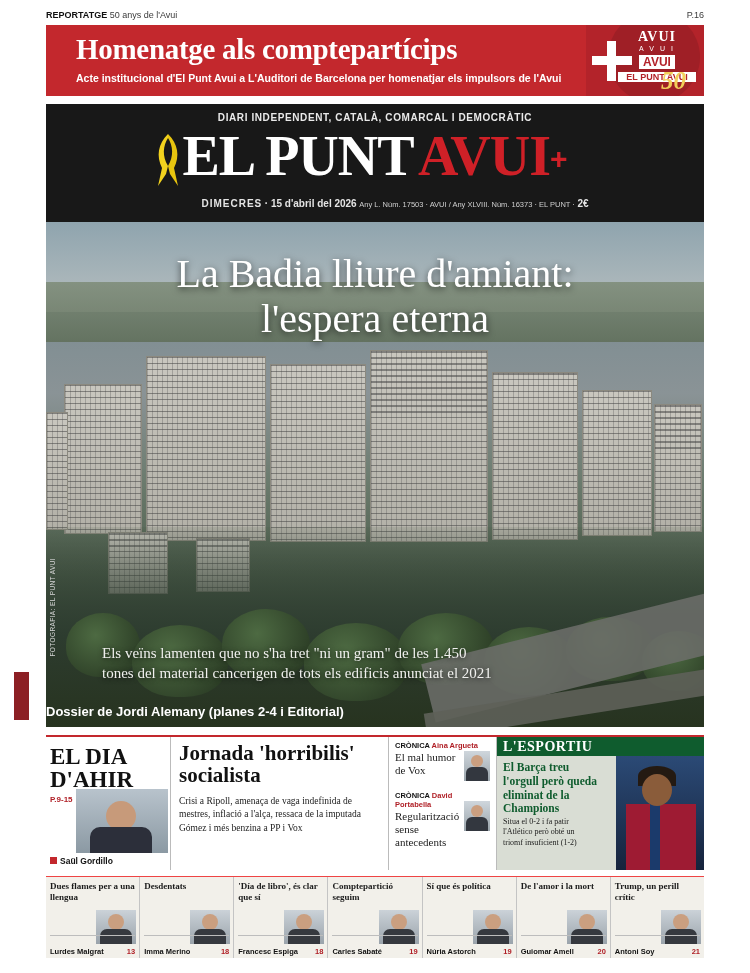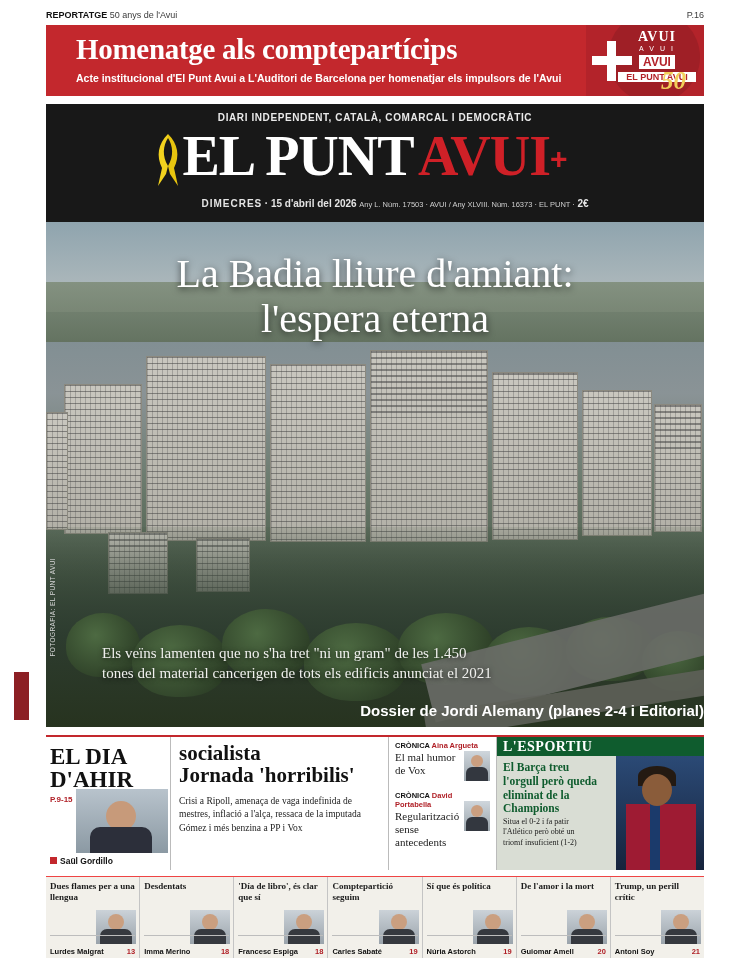--- a/index.html
+++ b/index.html
@@ -193,8 +193,8 @@
   }
   .dossier {
     position: absolute; left: 0; bottom: 8px; width: 100%;
-    text-align: right; color: #fff;
-    font-size: 15px; font-weight: bold;
+    text-align: left; color: #fff;
+    font-size: 13px; font-weight: bold;
   }
 
   

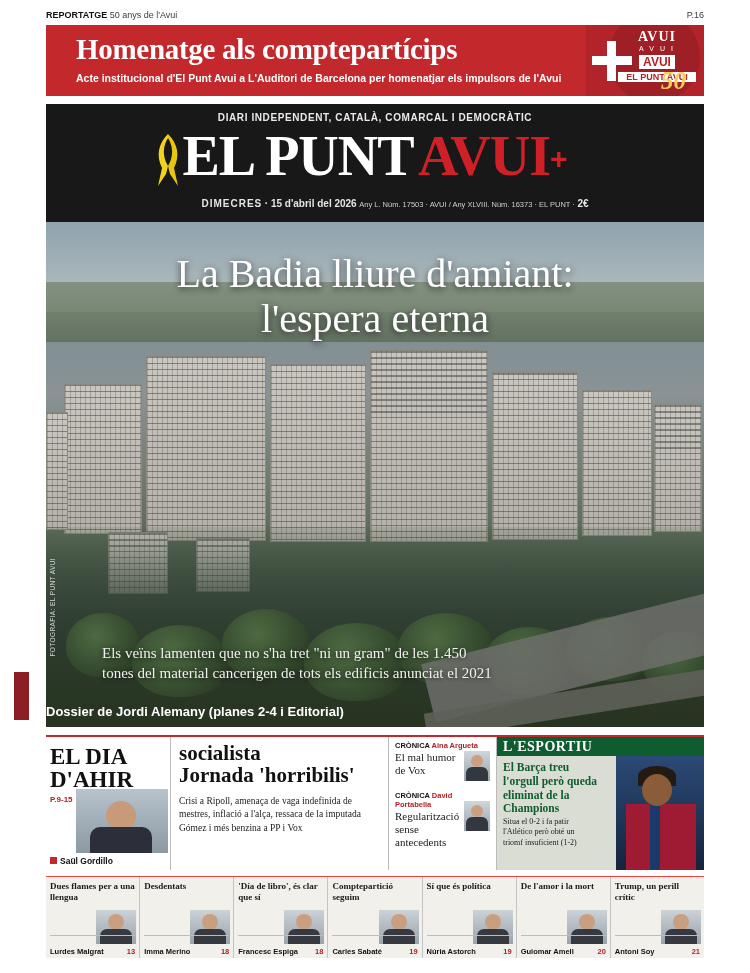--- a/index.html
+++ b/index.html
@@ -438,8 +438,8 @@
 
     <div class="col-main">
       <div class="cm-title">
+        <div>Jornada 'horribilis'</div>
         <div>socialista</div>
-        <div>Jornada 'horribilis'</div>
       </div>
       <div class="cm-text">Crisi a Ripoll, amenaça de vaga indefinida de mestres, inflació a l'alça, ressaca de la imputada Gómez i més benzina a PP i Vox</div>
     </div>

